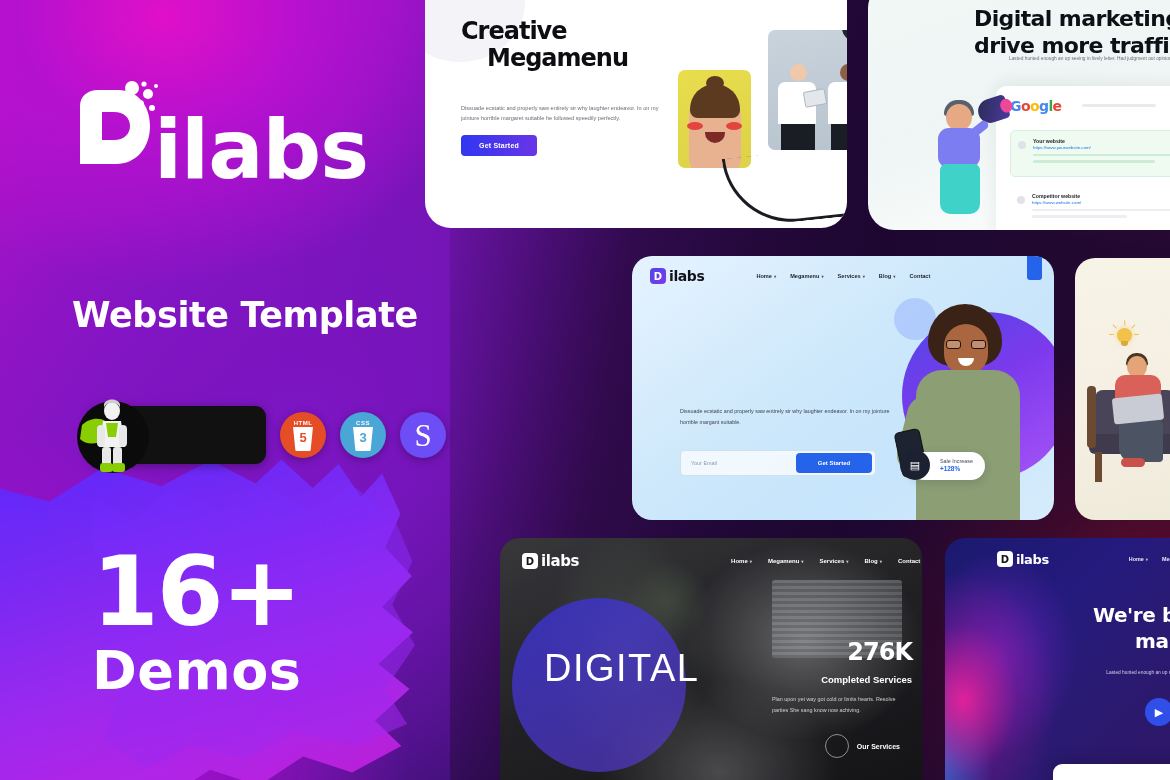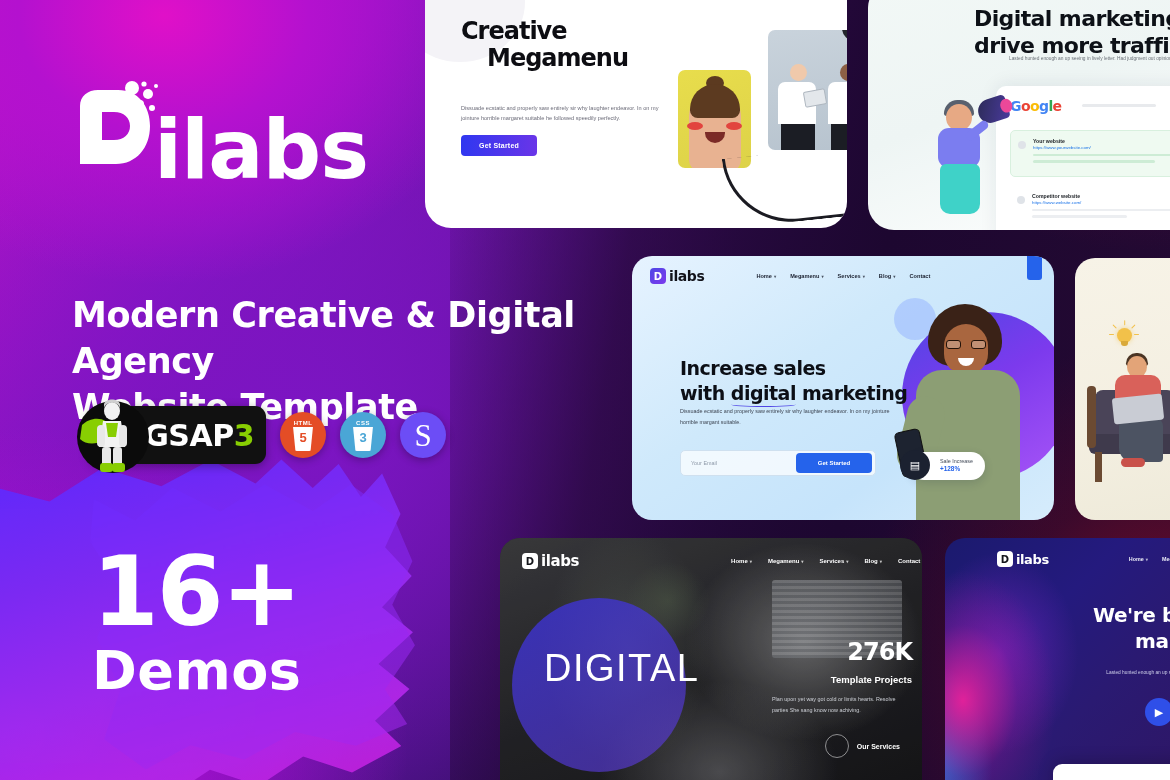--- a/index.html
+++ b/index.html
@@ -348,7 +348,6 @@
   </div>
 
   <div class="headline">
-    <div>Modern Creative &amp; Digital Agency</div>
     <div>Website Template</div>
   </div>
 

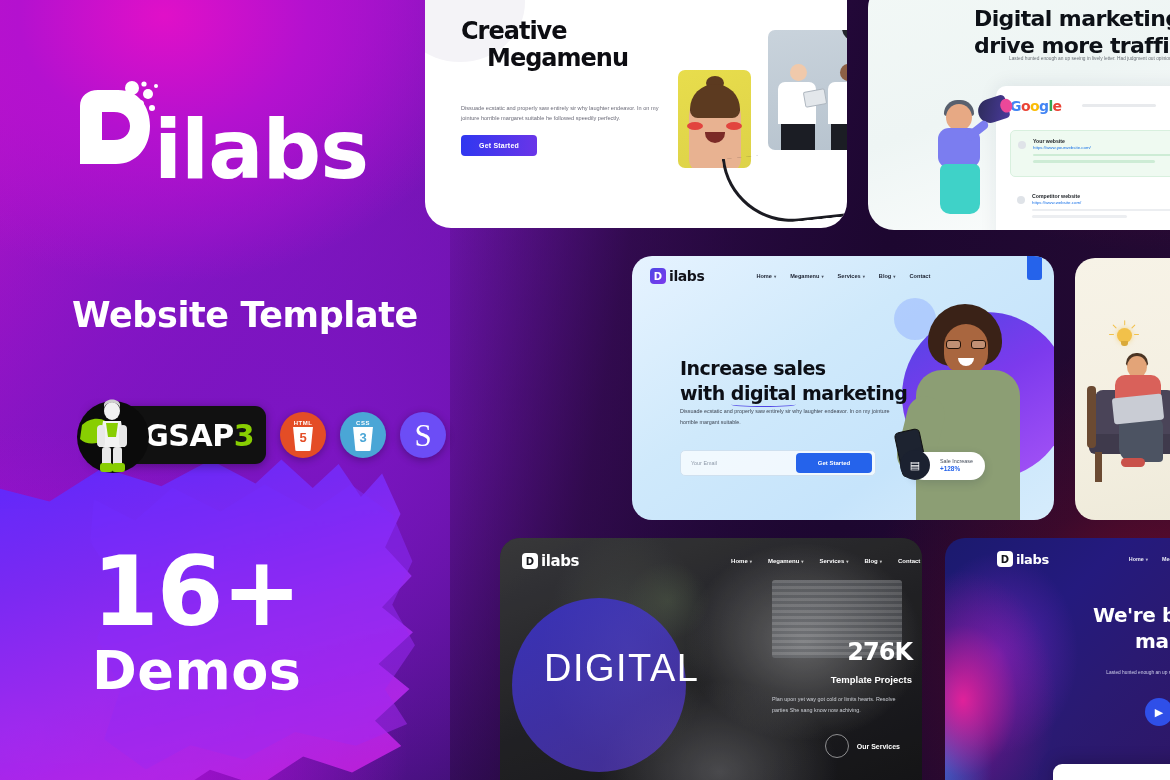--- a/index.html
+++ b/index.html
@@ -516,10 +516,6 @@
     <div class="p-hand"></div>
   </div>
 
-  <div class="c3-h">
-    <span>Increase sales</span><br>
-    <span>with </span><span class="u">digital</span><span> marketing</span>
-  </div>
   <div class="c3-p">Dissuade ecstatic and properly saw entirely sir why laughter endeavor. In on my jointure horrible margant suitable.</div>
 
   <div class="c3-form">

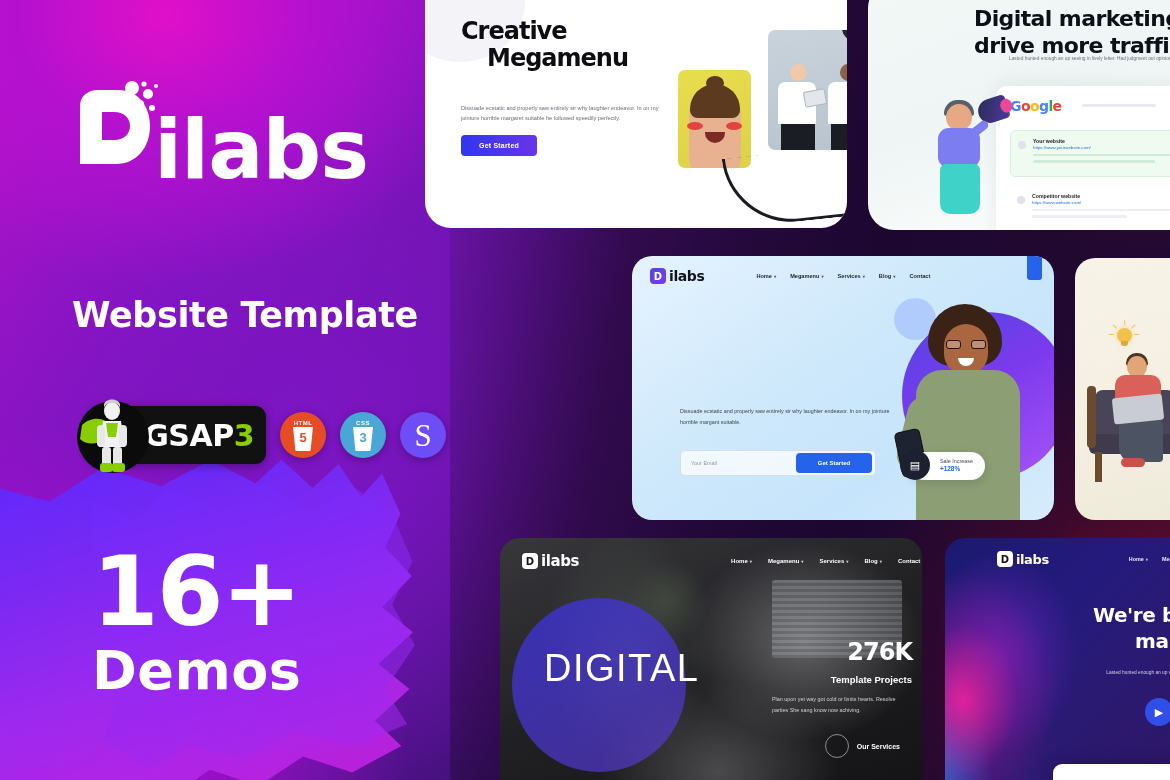--- a/index.html
+++ b/index.html
@@ -367,7 +367,6 @@
         <rect x="28" y="68" width="13" height="9" rx="3" fill="#88ce02"></rect>
         <rect x="40" y="68" width="13" height="9" rx="3" fill="#88ce02"></rect>
       </svg>
-      <div class="gsap-txt"><span>GSAP</span><b>3</b></div>
     </div>
 
     <div class="tech-circle tc-html">

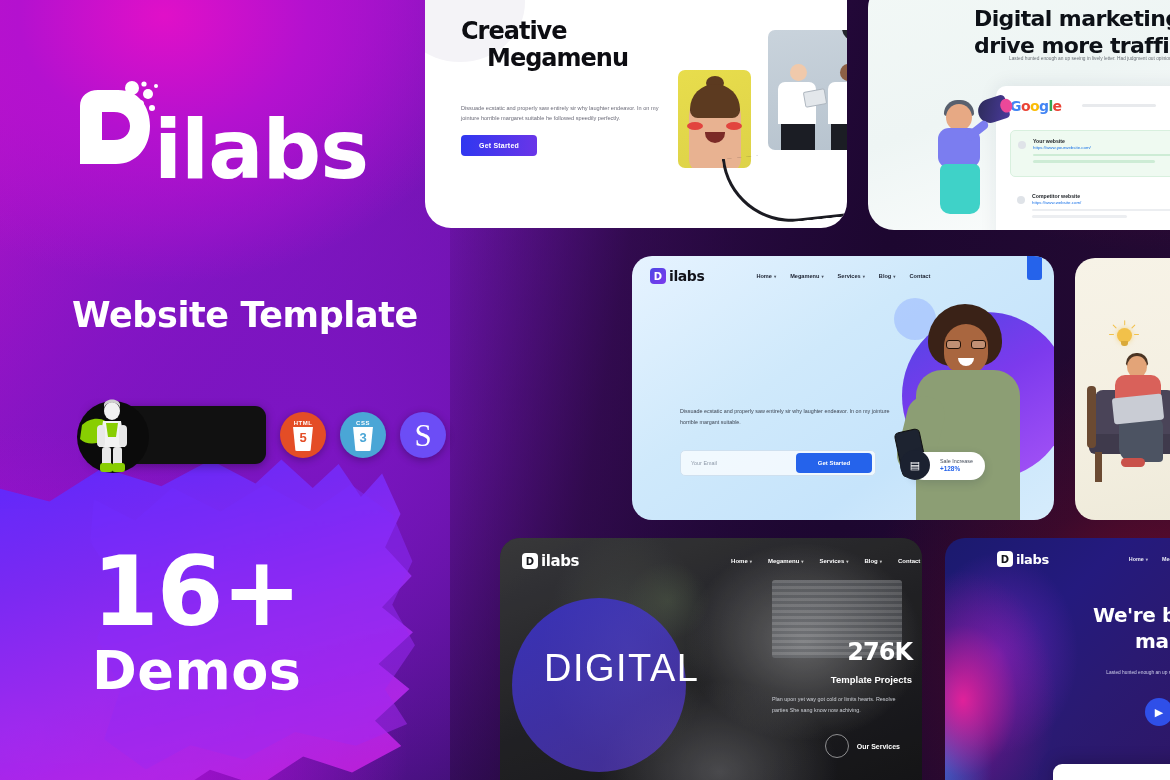--- a/index.html
+++ b/index.html
@@ -594,7 +594,7 @@
   </div>
 
   <div class="c5-num">276K</div>
-  <div class="c5-sub">Template Projects</div>
+  <div class="c5-sub">Completed Services</div>
   <div class="c5-p">Plan upon yet way got cold or limits hearts. Resolve parties She sang know now achiving.</div>
   <div class="c5-btn">
     <span class="ring"></span>

